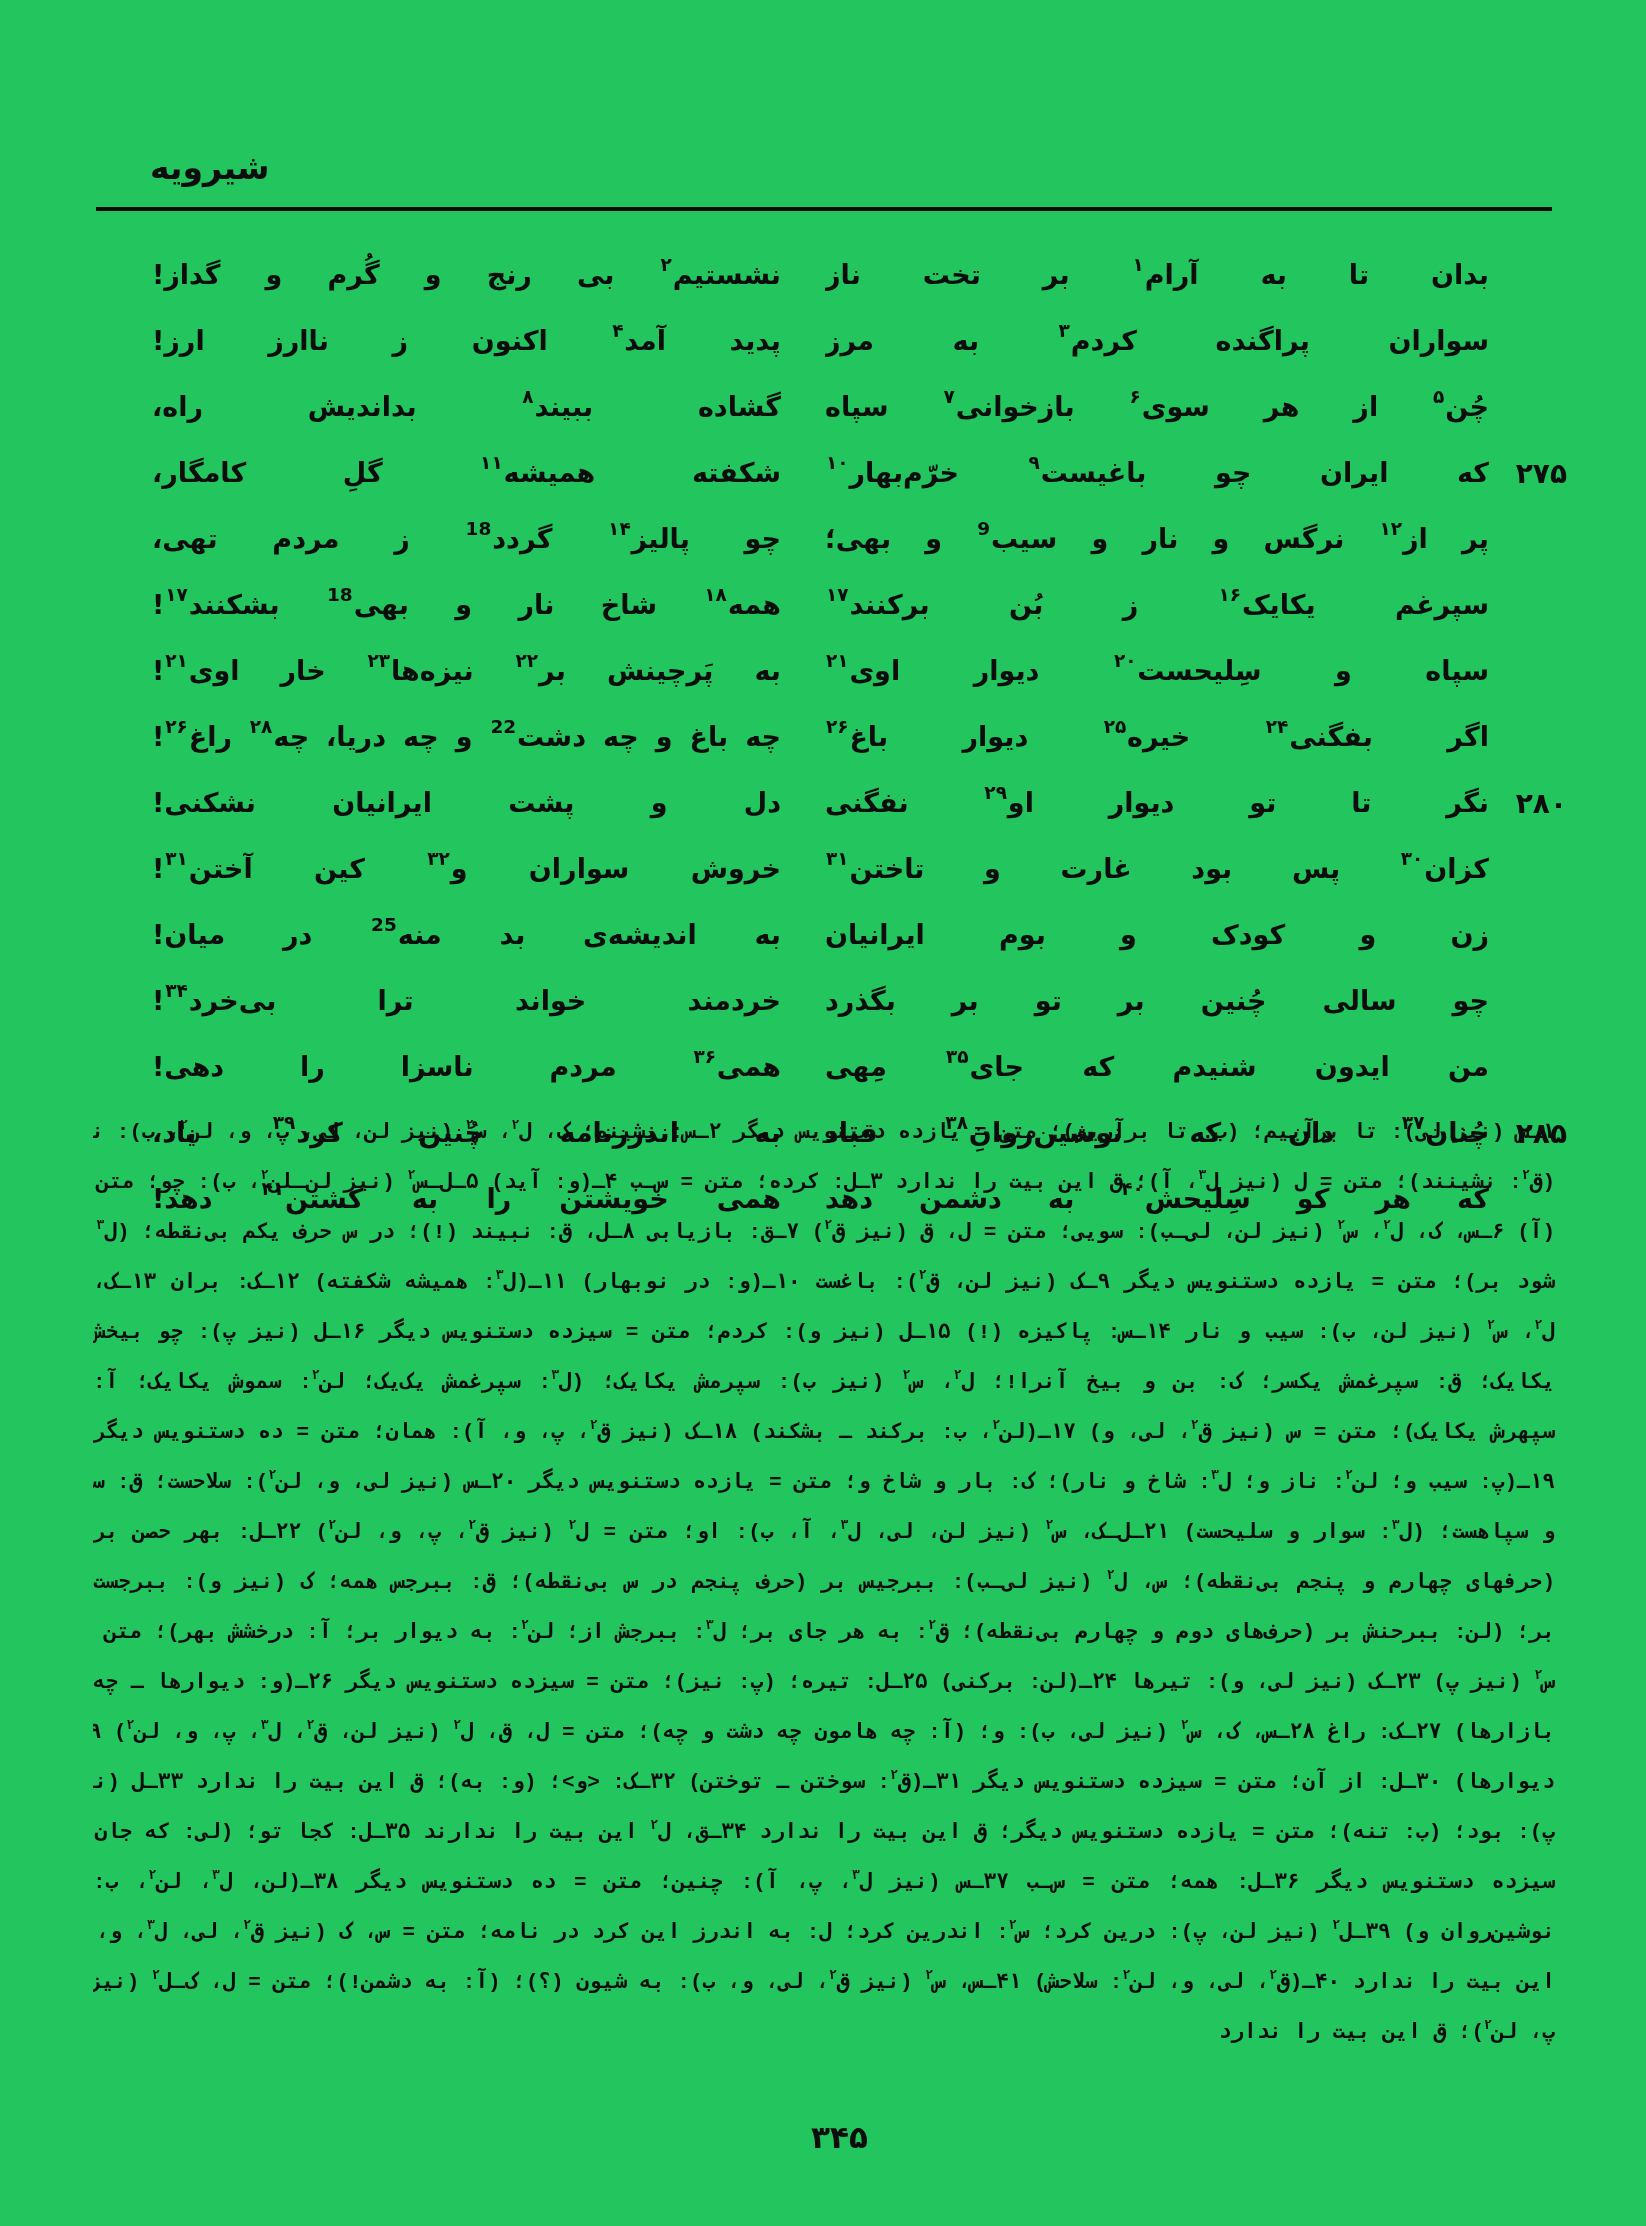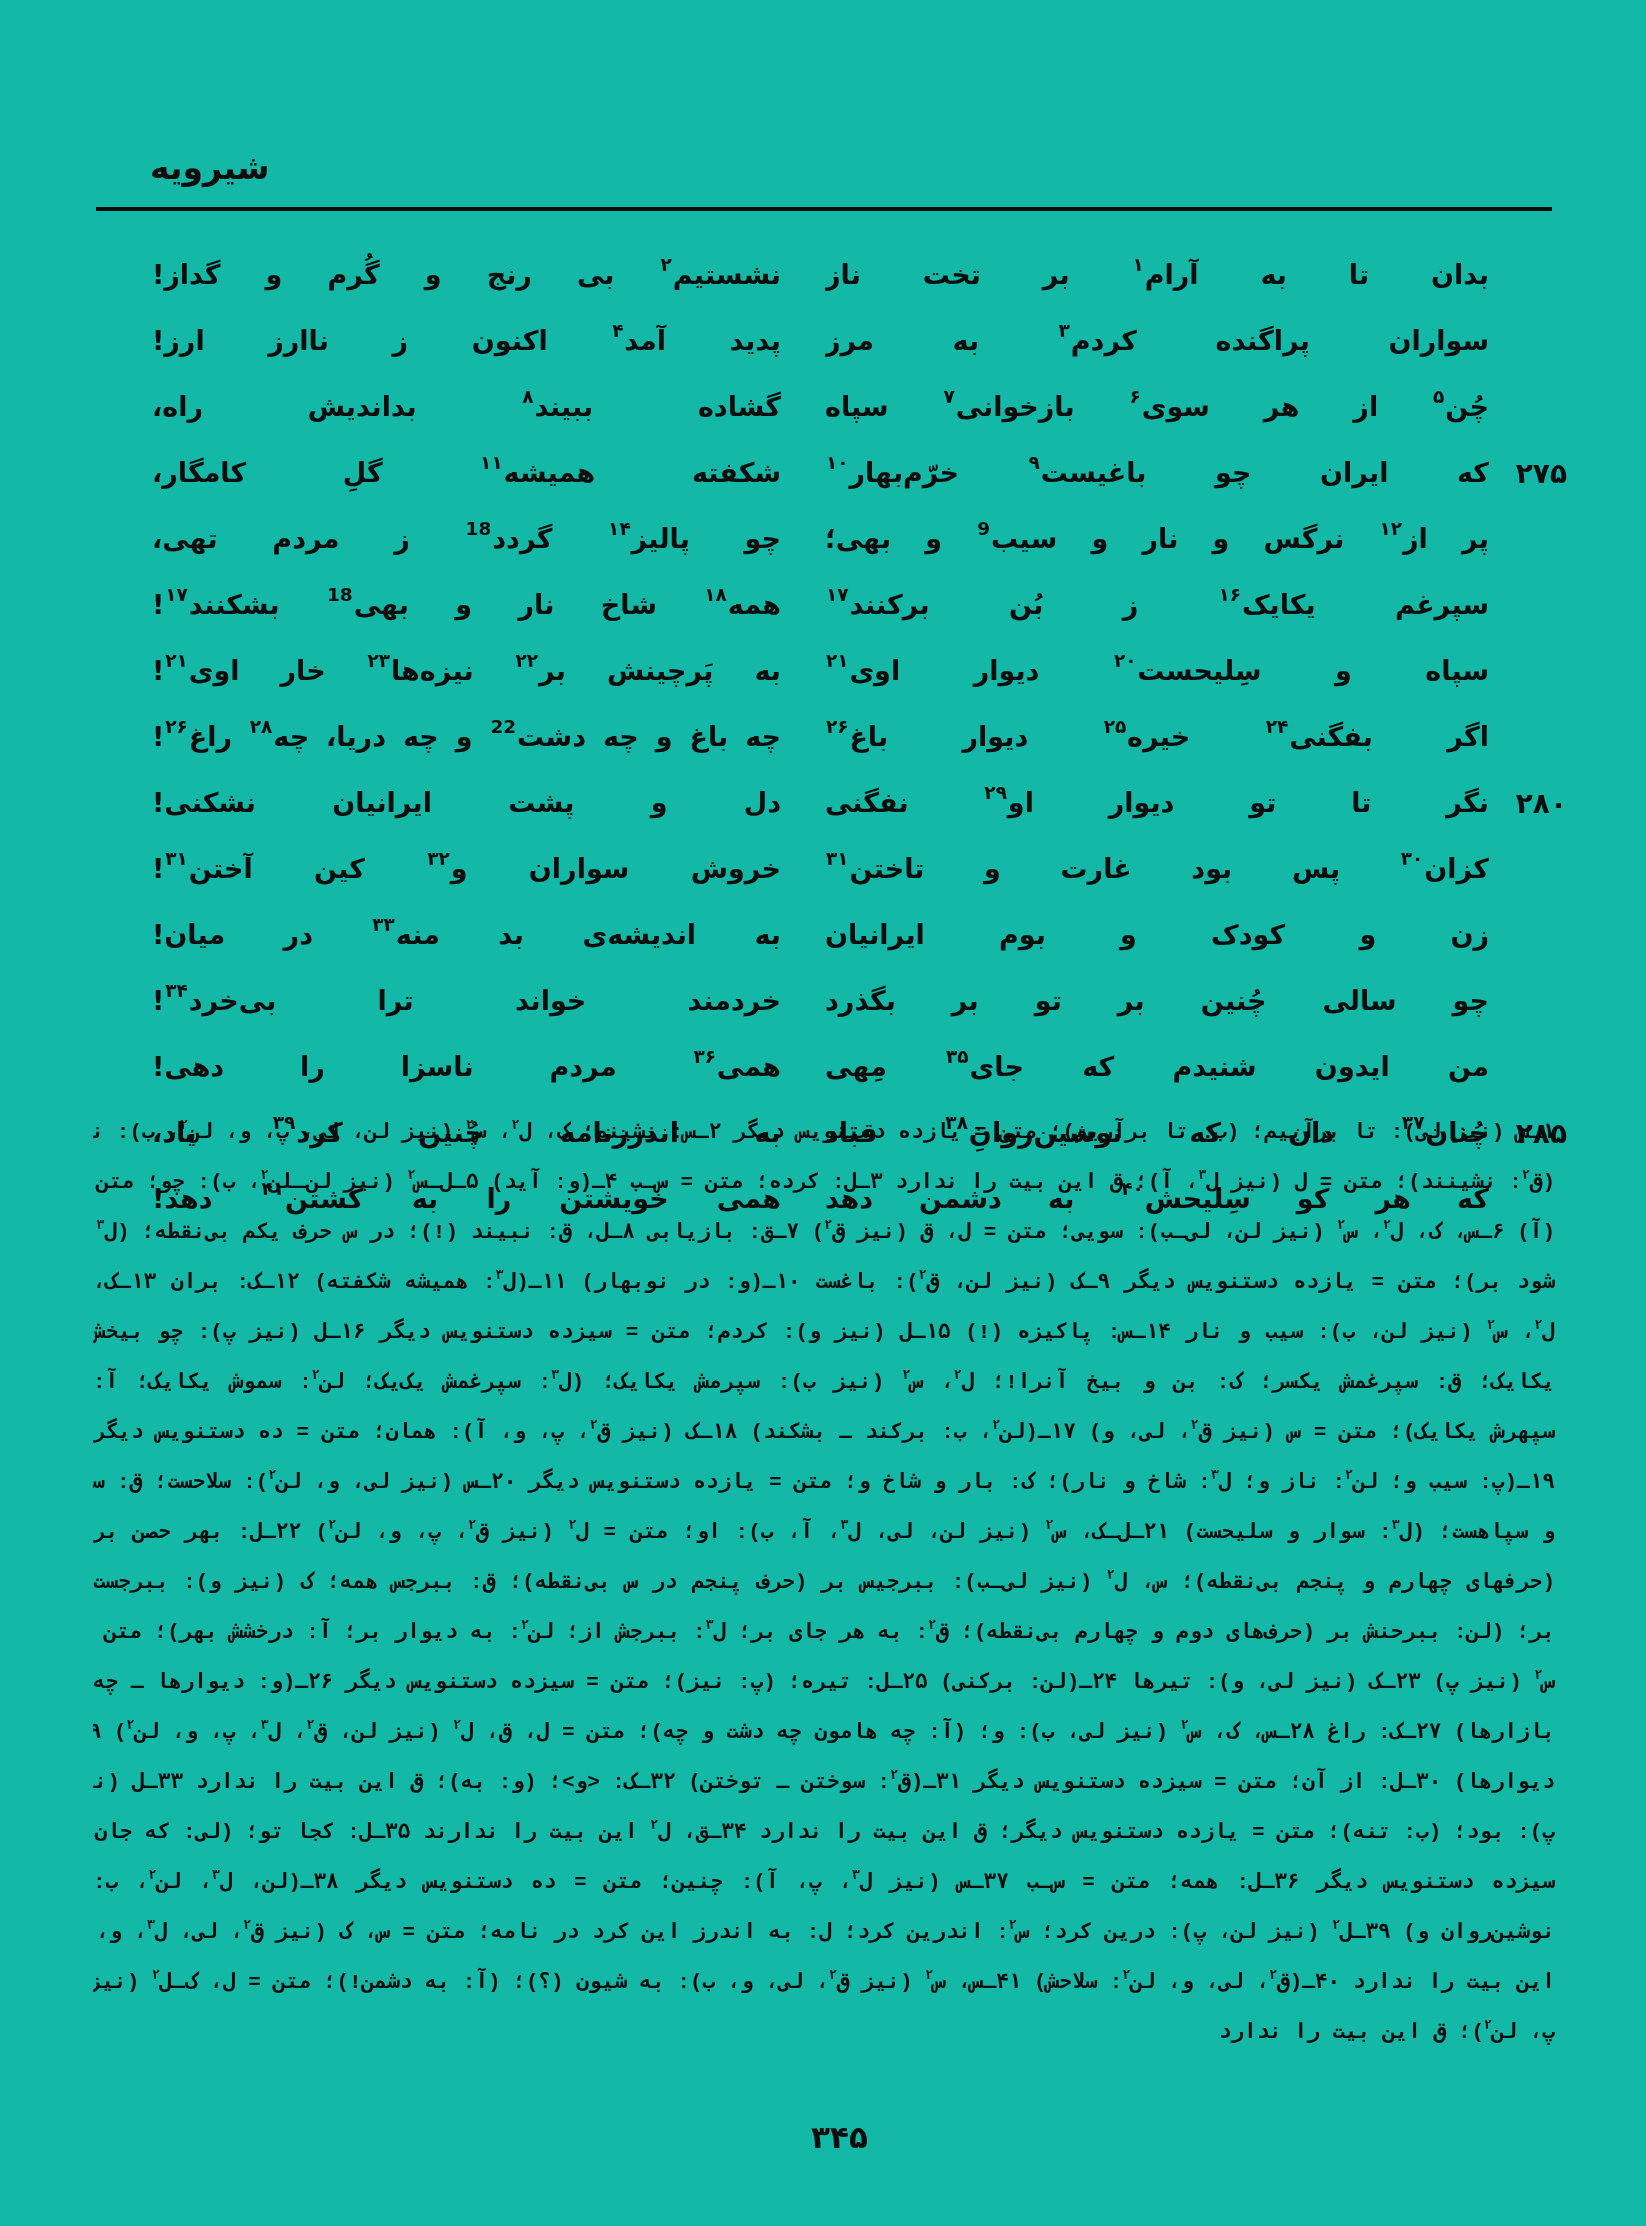--- a/index.html
+++ b/index.html
@@ -17,7 +17,7 @@
   .page {
     position: absolute;
     inset: 0;
-    background: #14b8a6;
+    background: #22c55e;
   }
   .running-head {
     position: absolute;

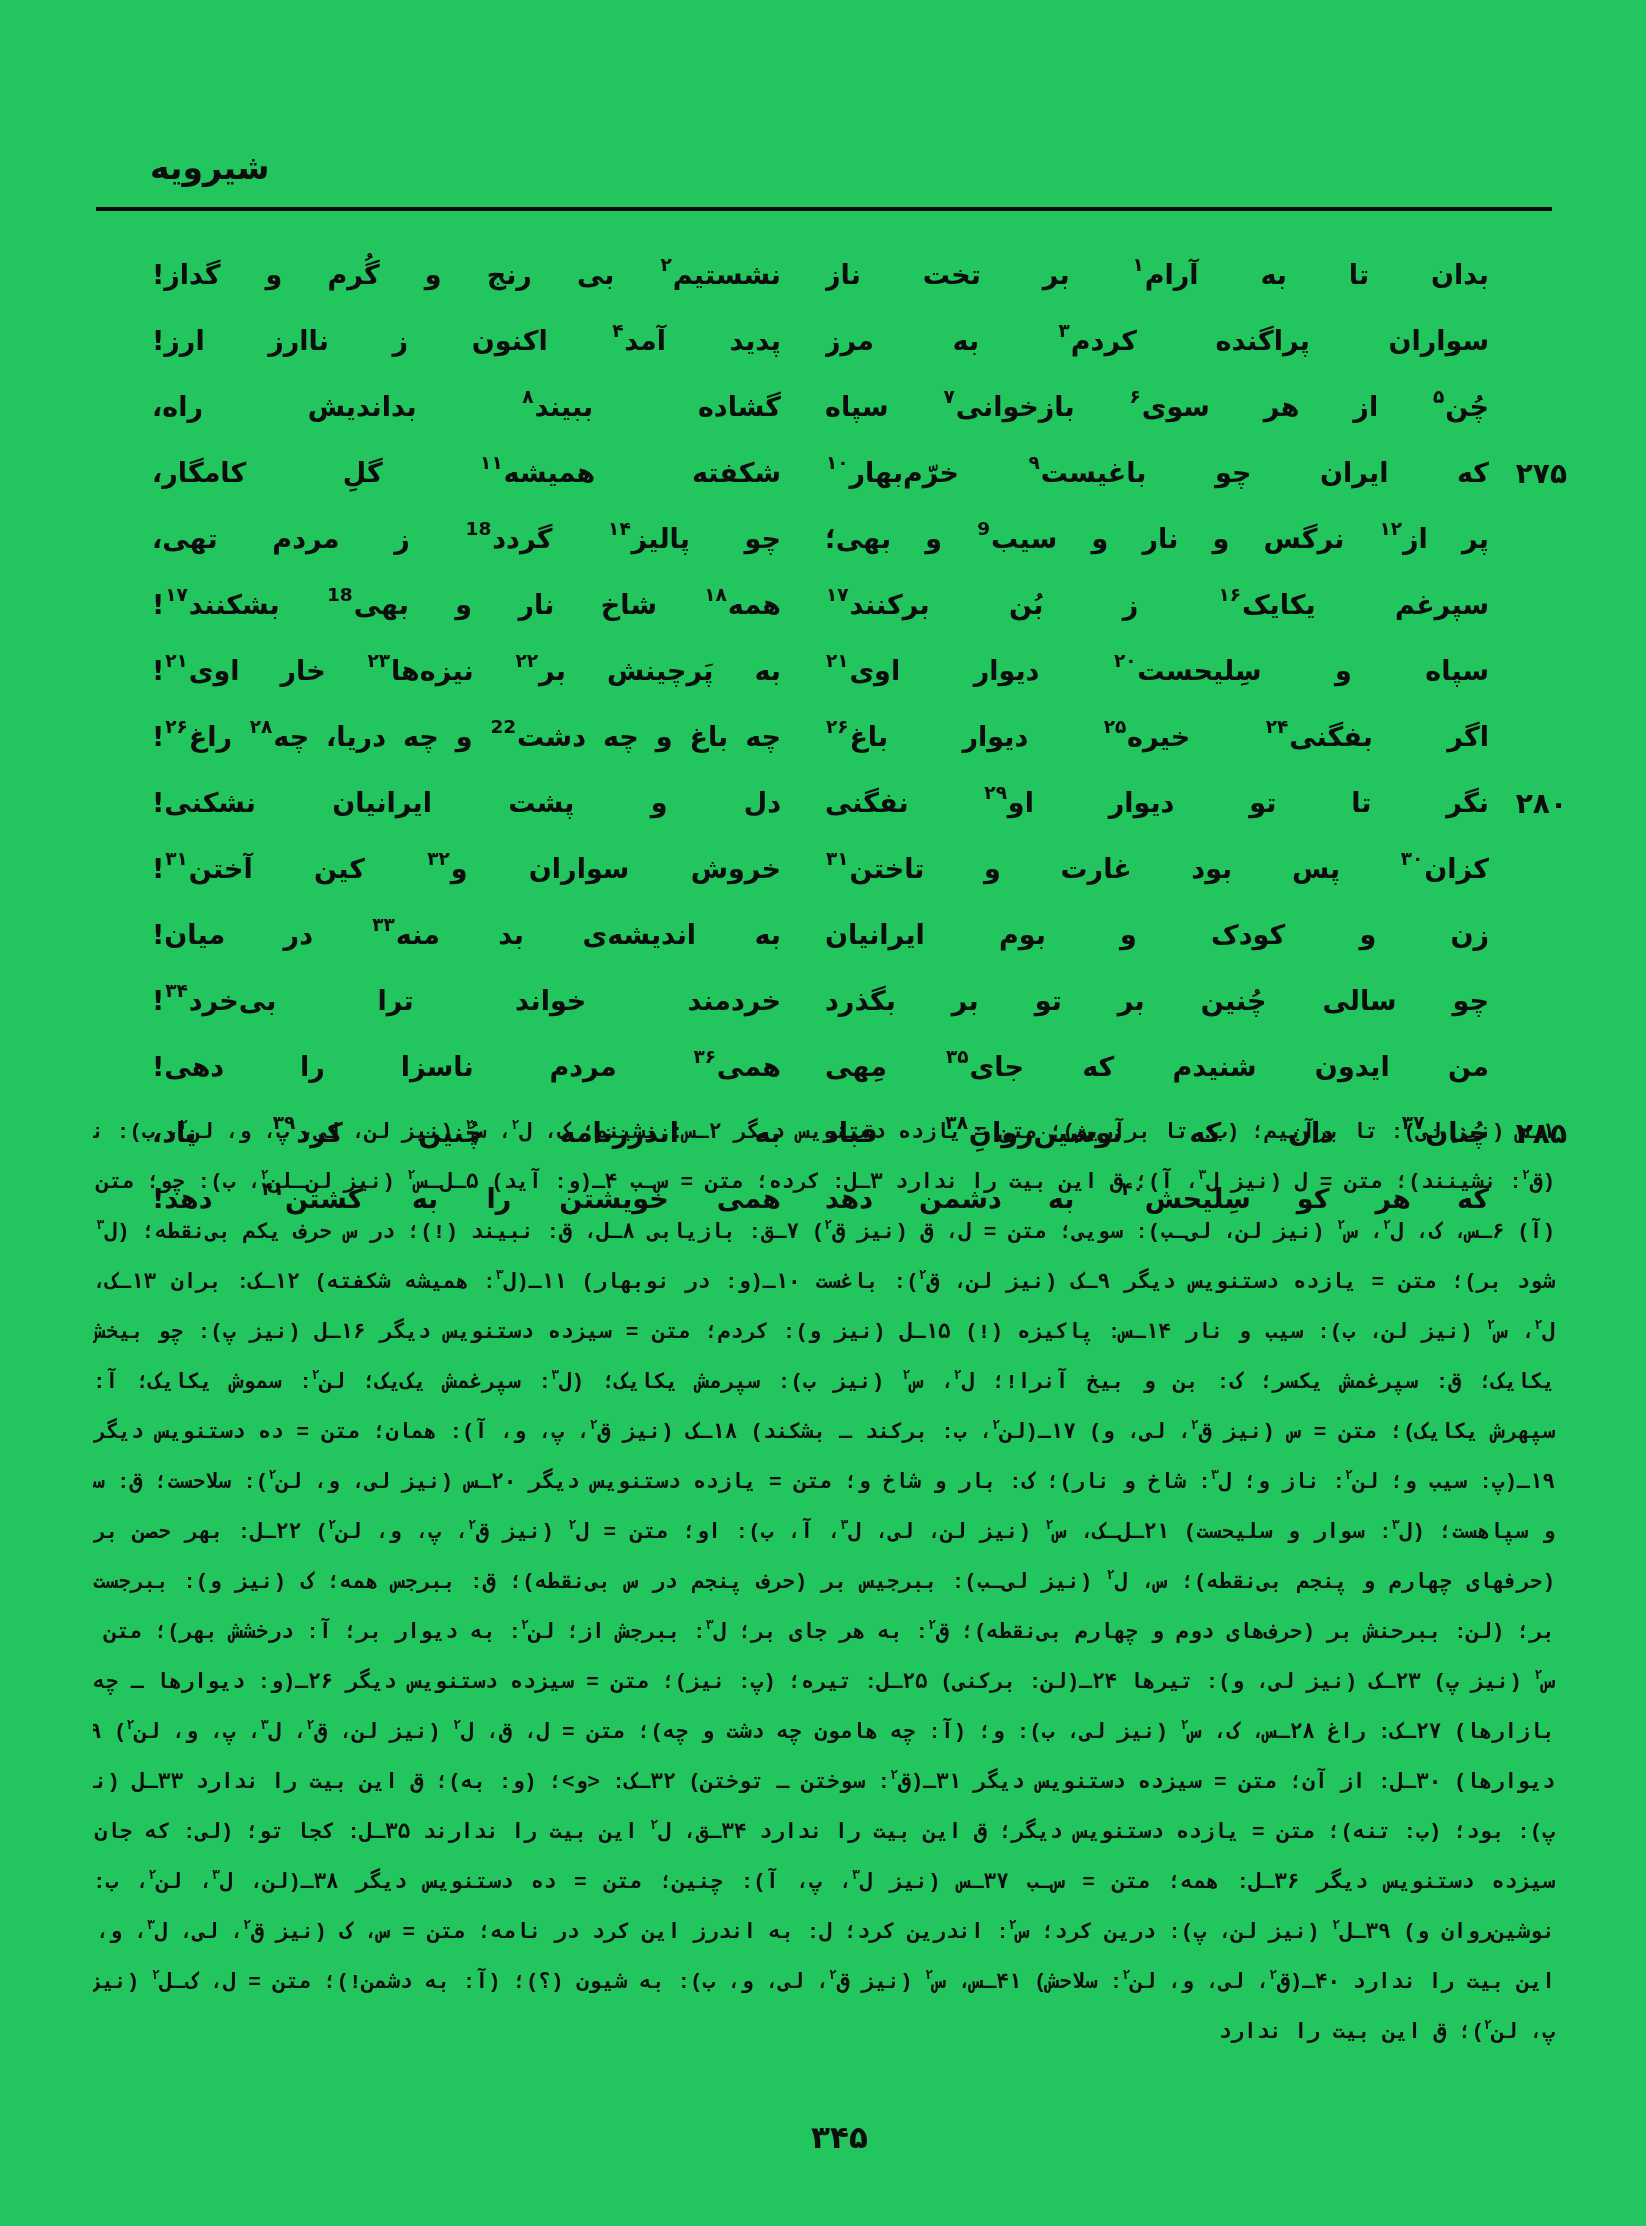--- a/index.html
+++ b/index.html
@@ -183,7 +183,7 @@
         <div class="vnum"></div>
         <div class="hemi hemi-right">زن و کودک و بوم ایرانیان</div>
         <div class="gap"></div>
-        <div class="hemi hemi-left">به اندیشه‌ی بد منه<sup>۳۳</sup> در میان!</div>
+        <div class="hemi hemi-left">به اندیشه‌ی بد منه<sup>25</sup> در میان!</div>
       </div>
     <div class="couplet">
         <div class="vnum"></div>

